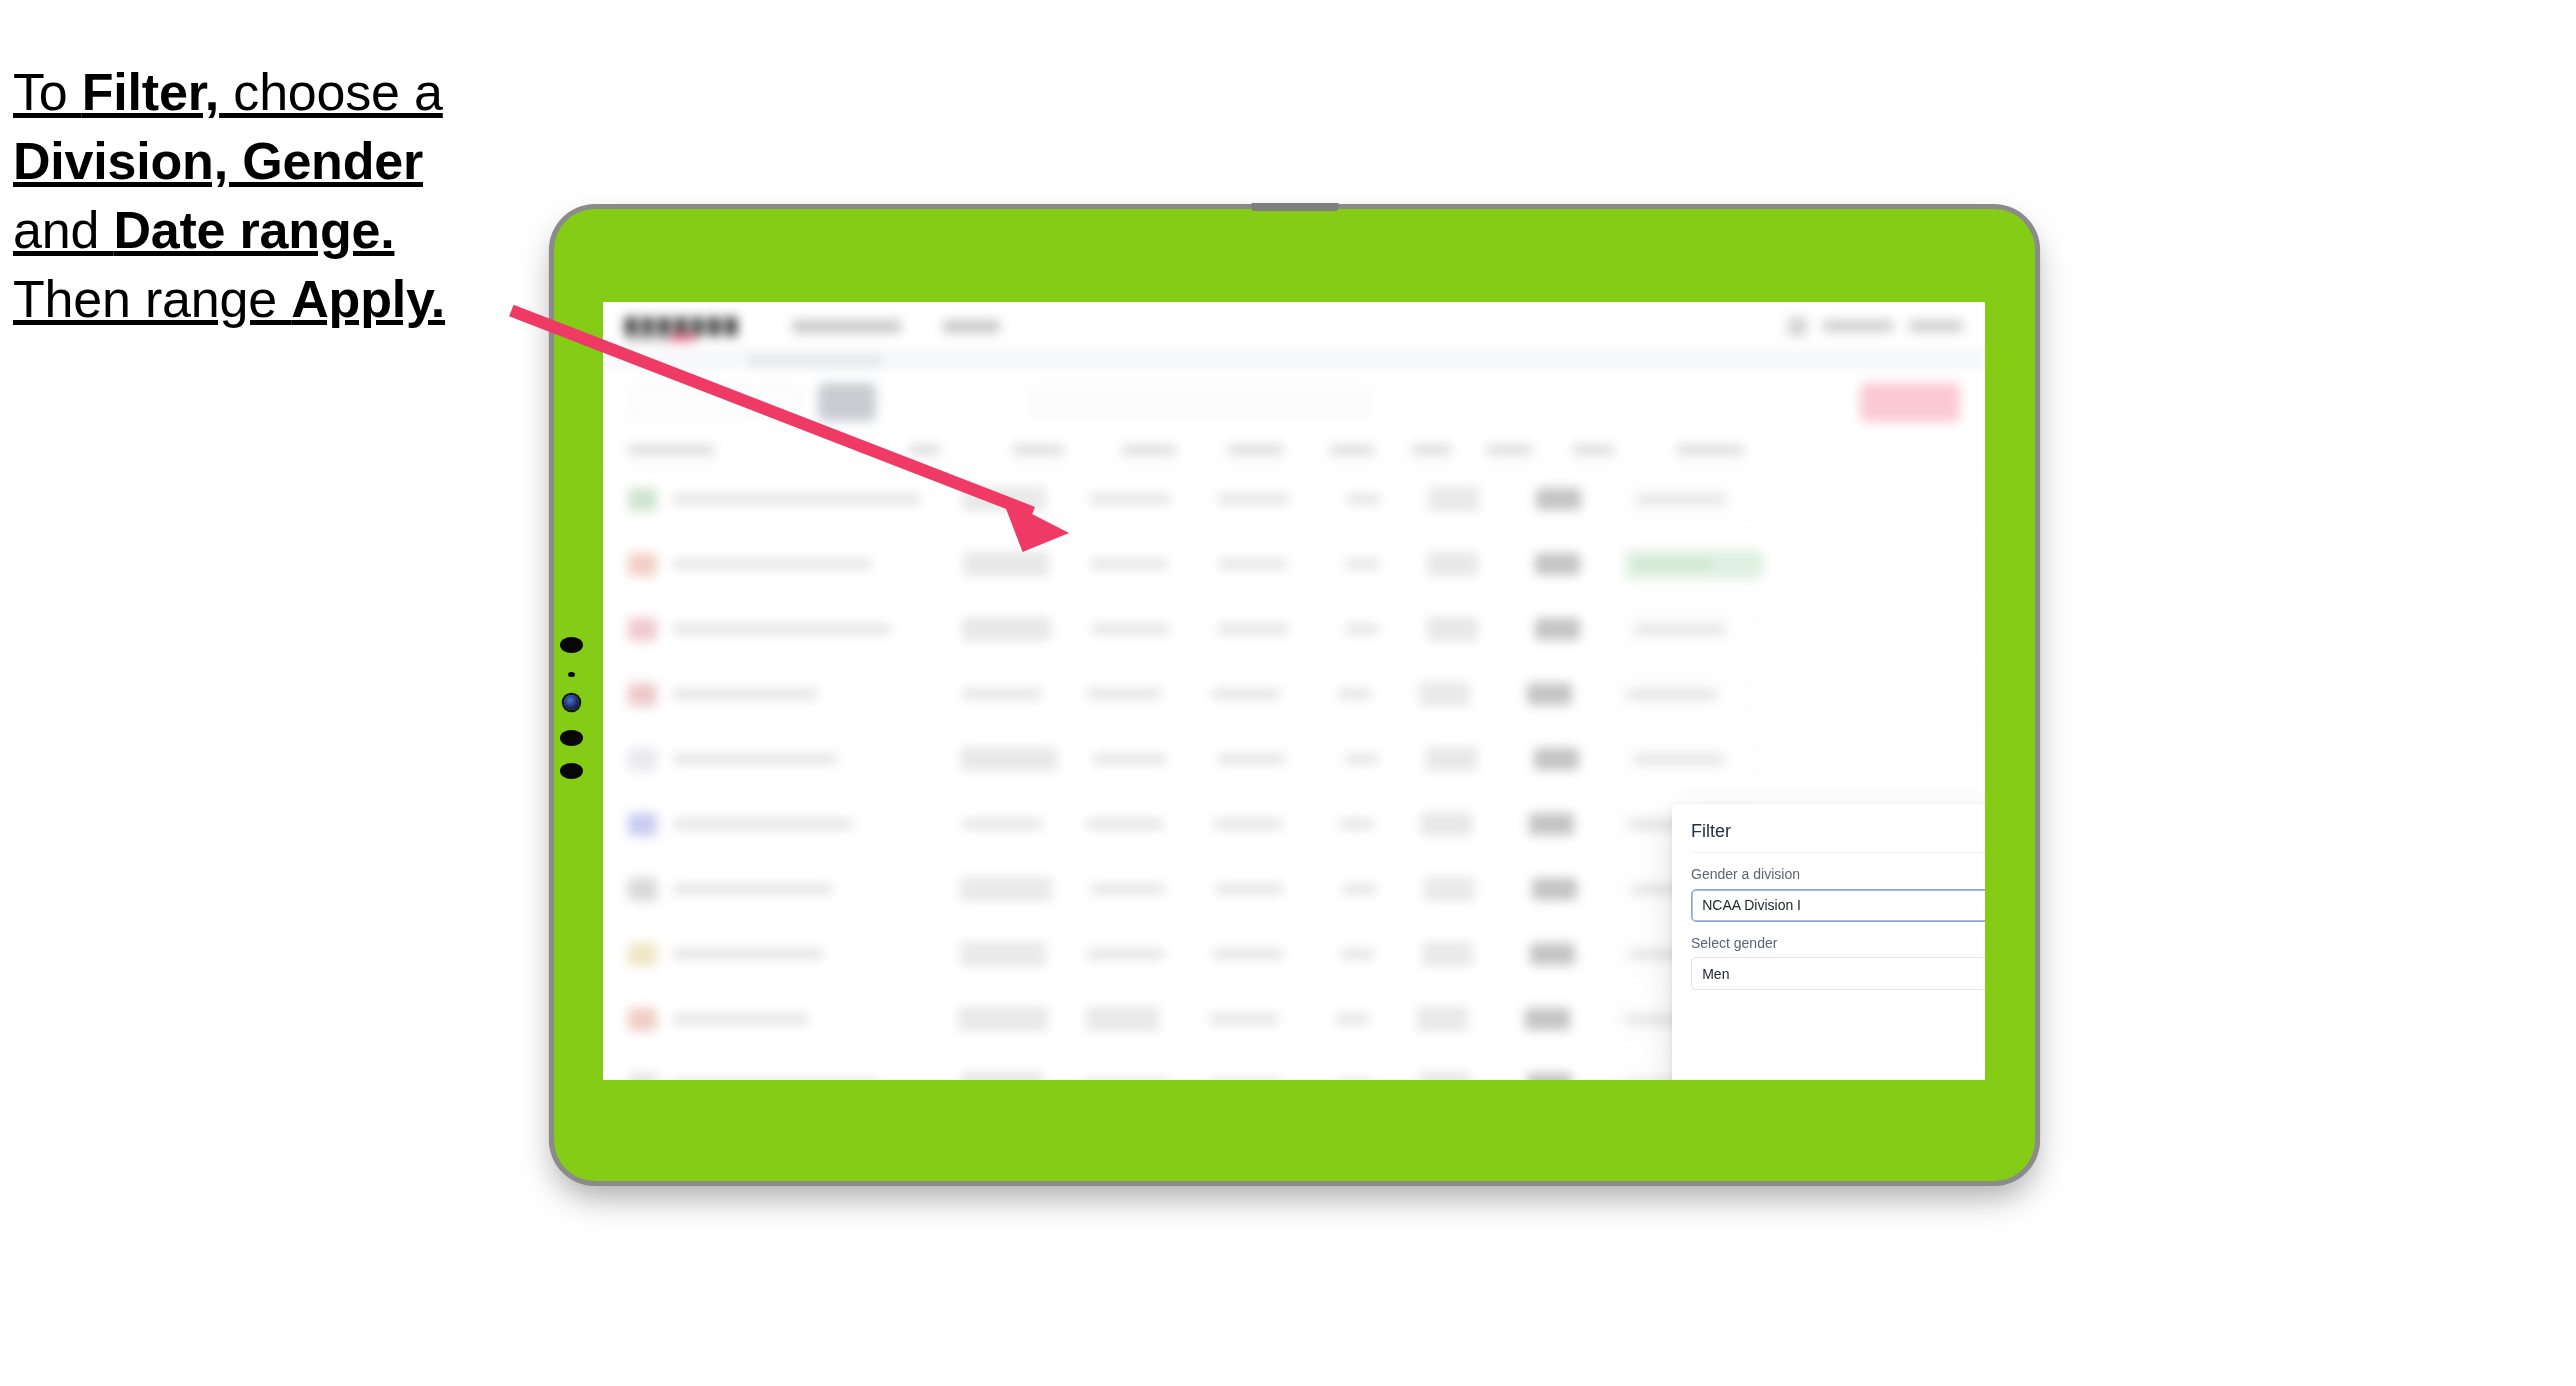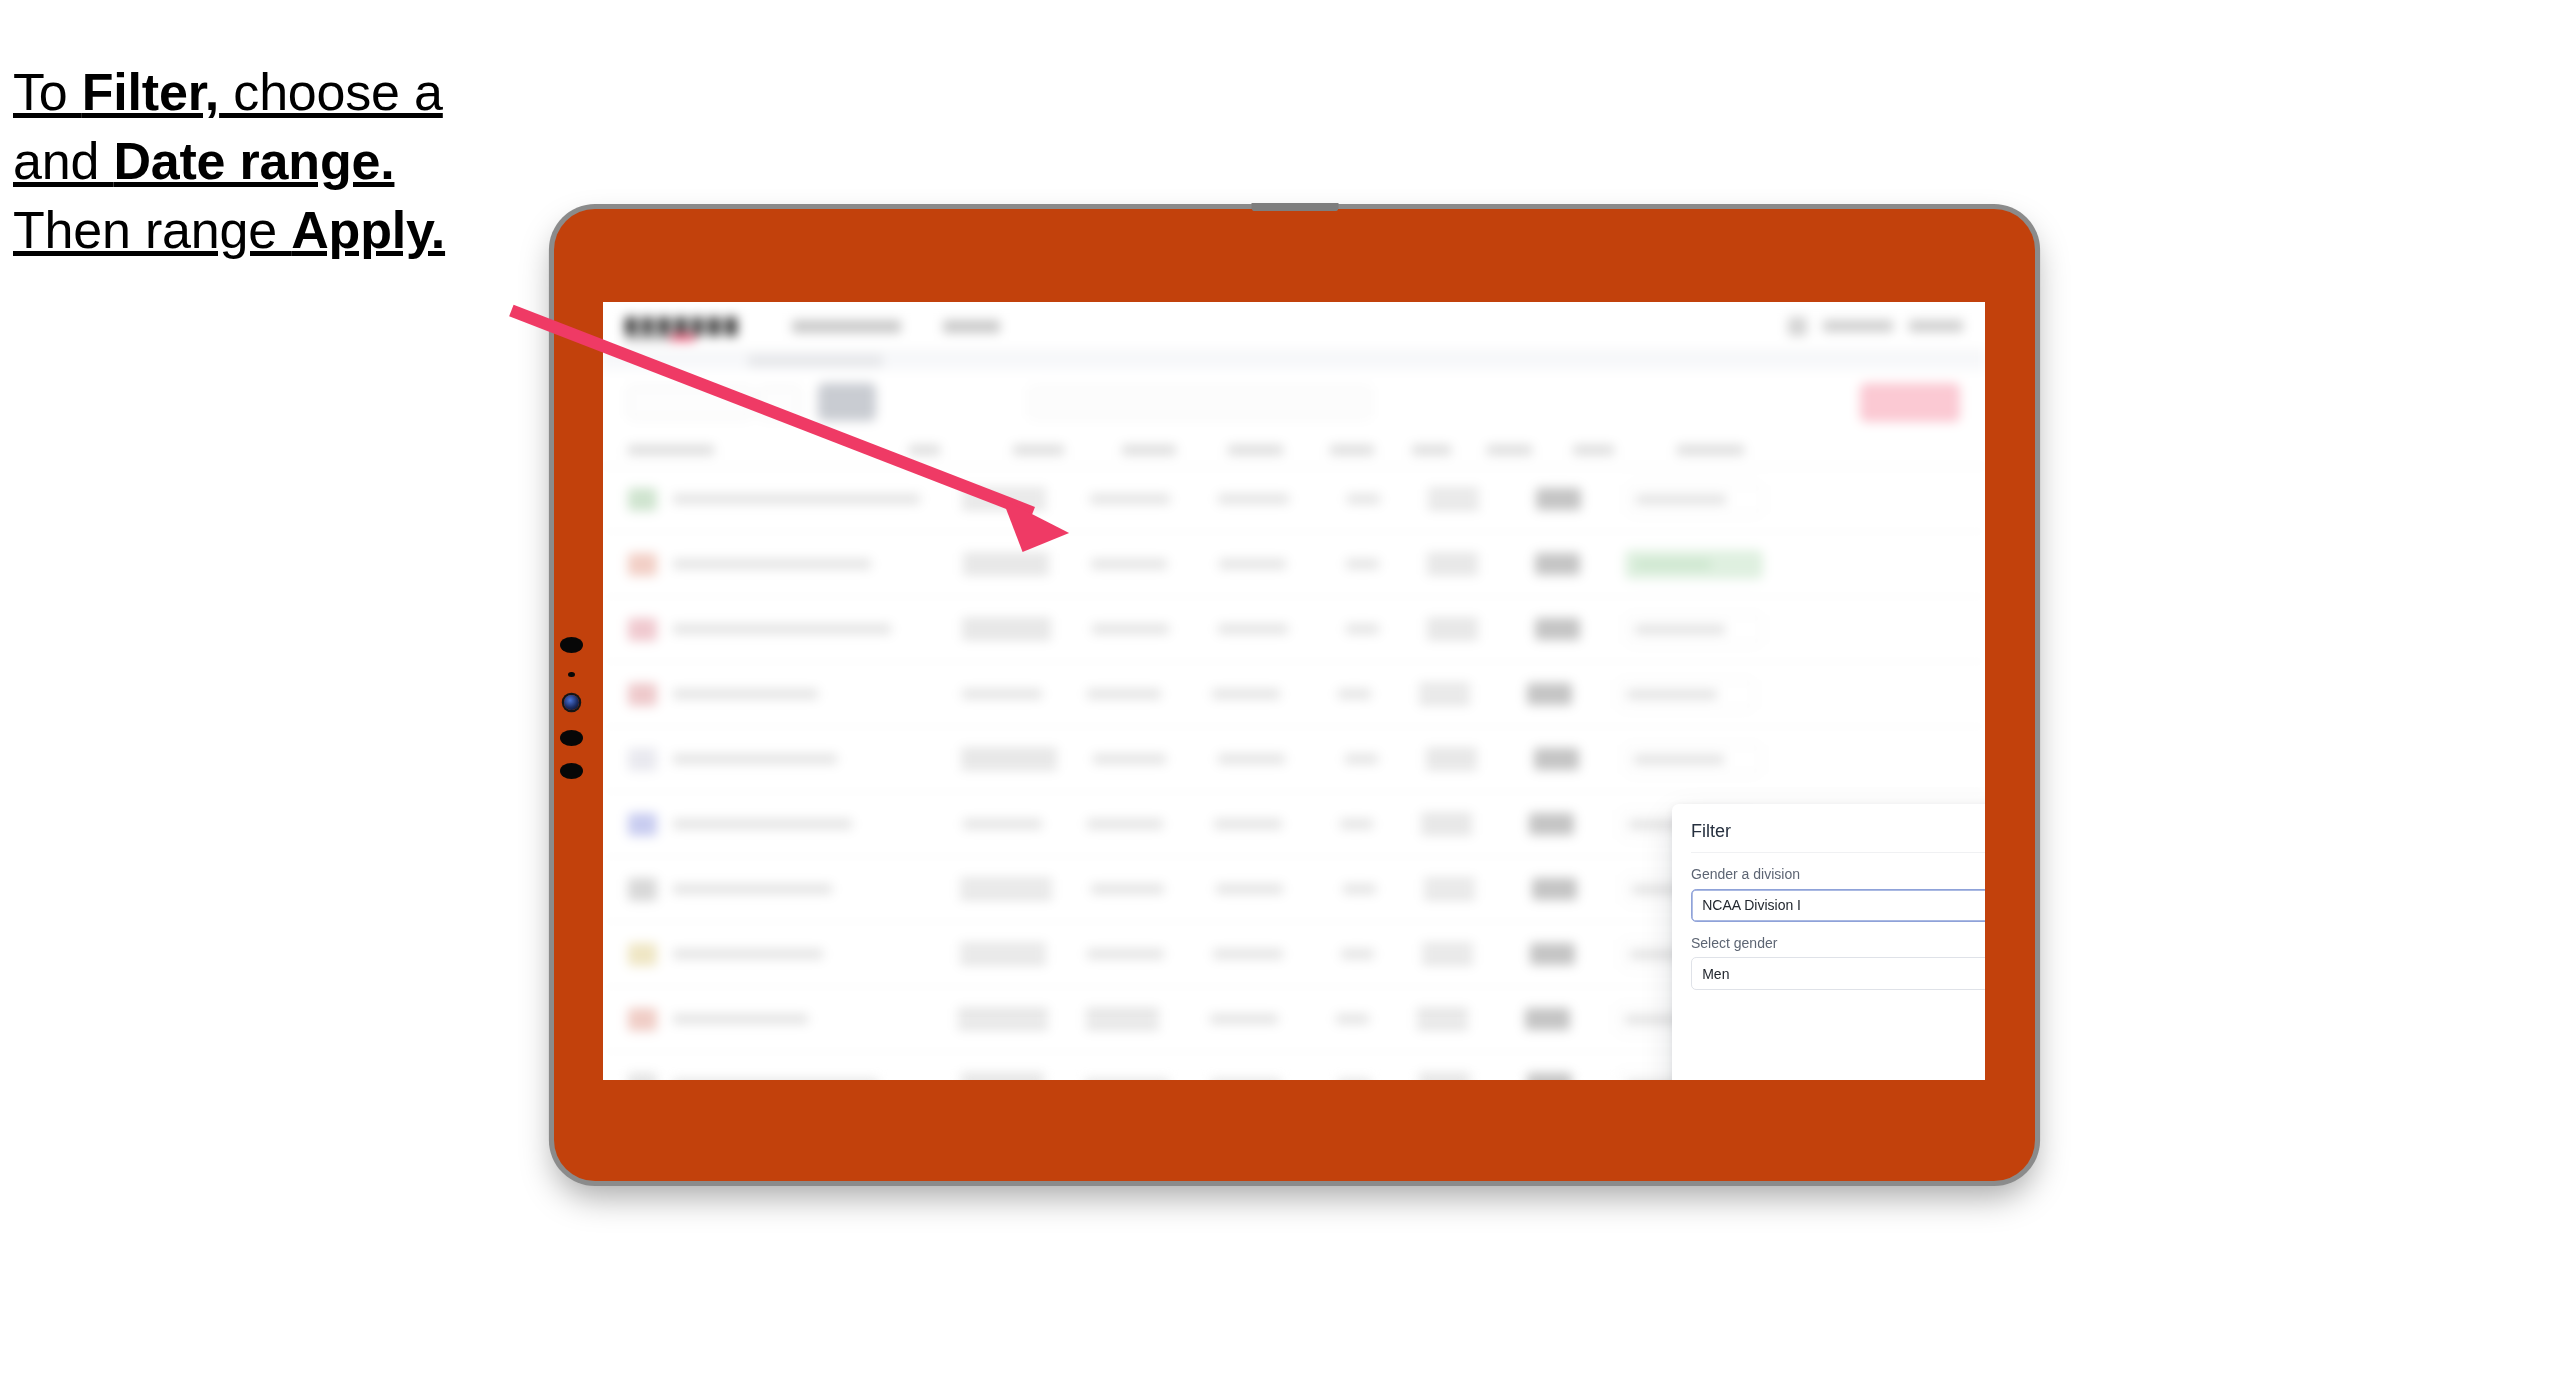--- a/index.html
+++ b/index.html
@@ -142,6 +142,7 @@
 
   <div id="caption">
     <span class="ln"><span>To </span><b>Filter,</b><span> choose a</span></span>
+    <span class="ln"><b>Division, Gender</b></span>
     <span class="ln"><span>and </span><b>Date range.</b></span>
     <span class="ln"><span>Then range </span><b>Apply.</b></span>
   </div>

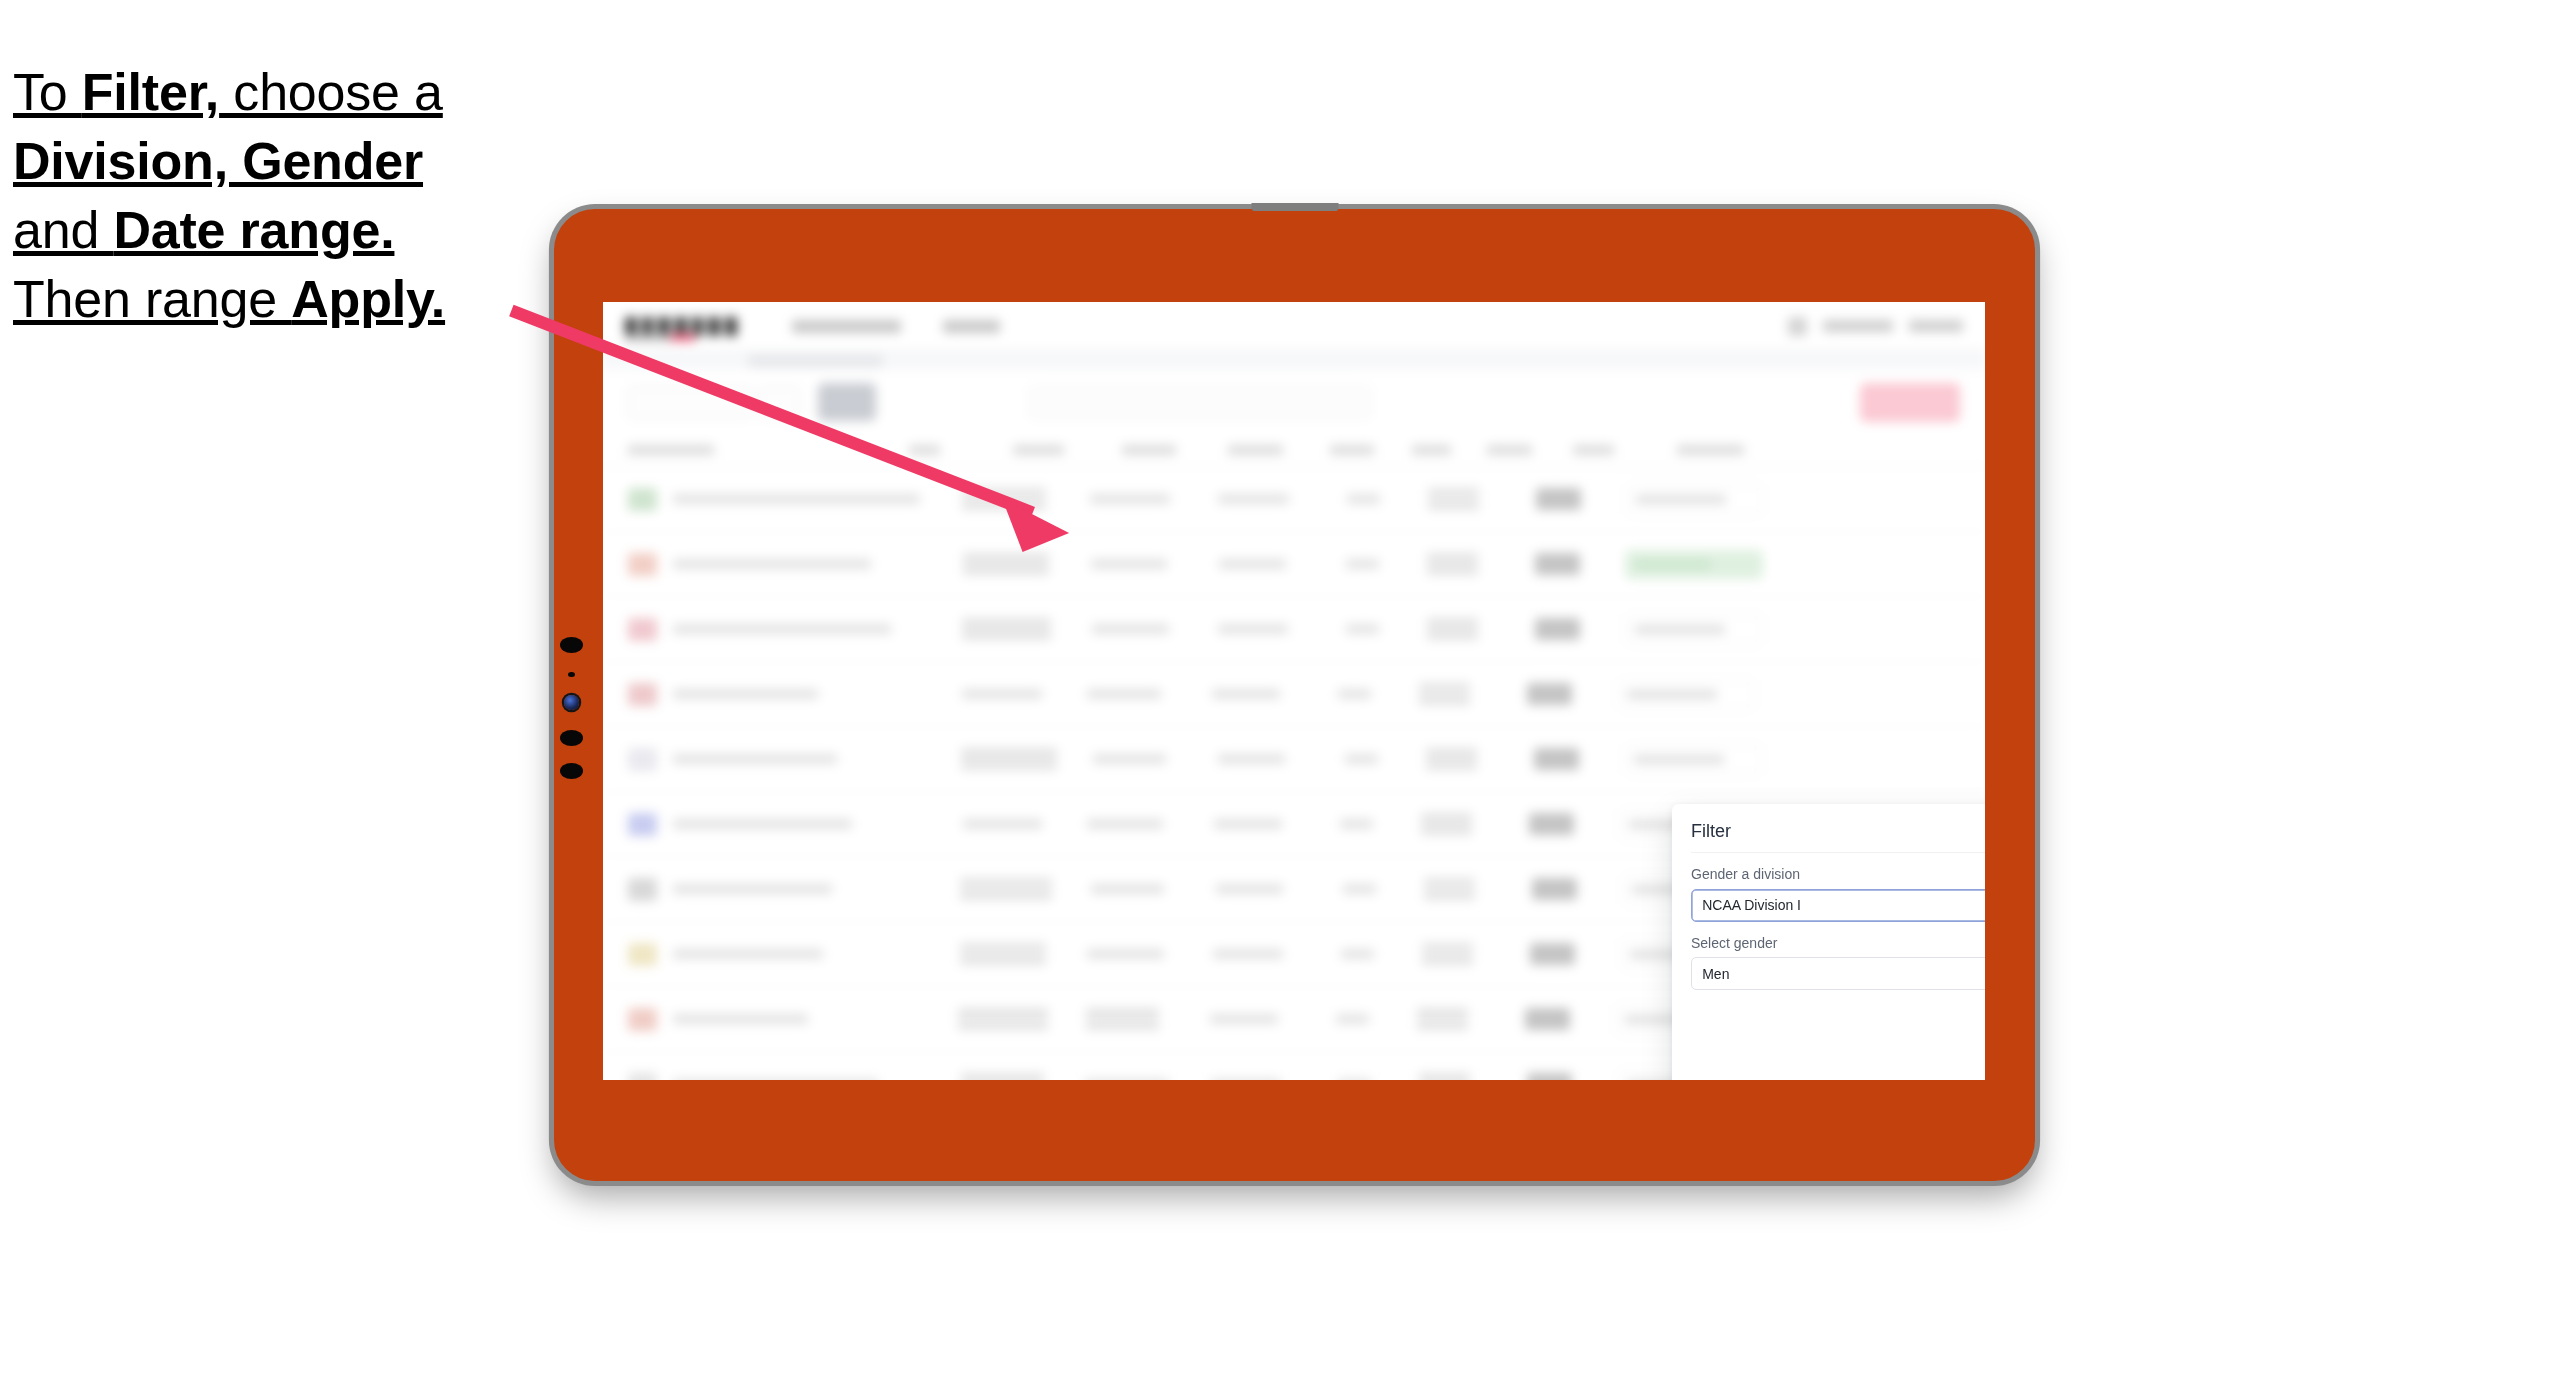--- a/index.html
+++ b/index.html
@@ -24,7 +24,7 @@
   #tablet {
     position: absolute; left: 554px; top: 209px;
     width: 1481px; height: 972px;
-    background: #c2410c;
+    background: #84cc16;
     border-radius: 41px;
     box-shadow: 0 0 0 5.1px #8b8b8b, 0 16px 33px rgba(0,0,0,0.34);
   }

